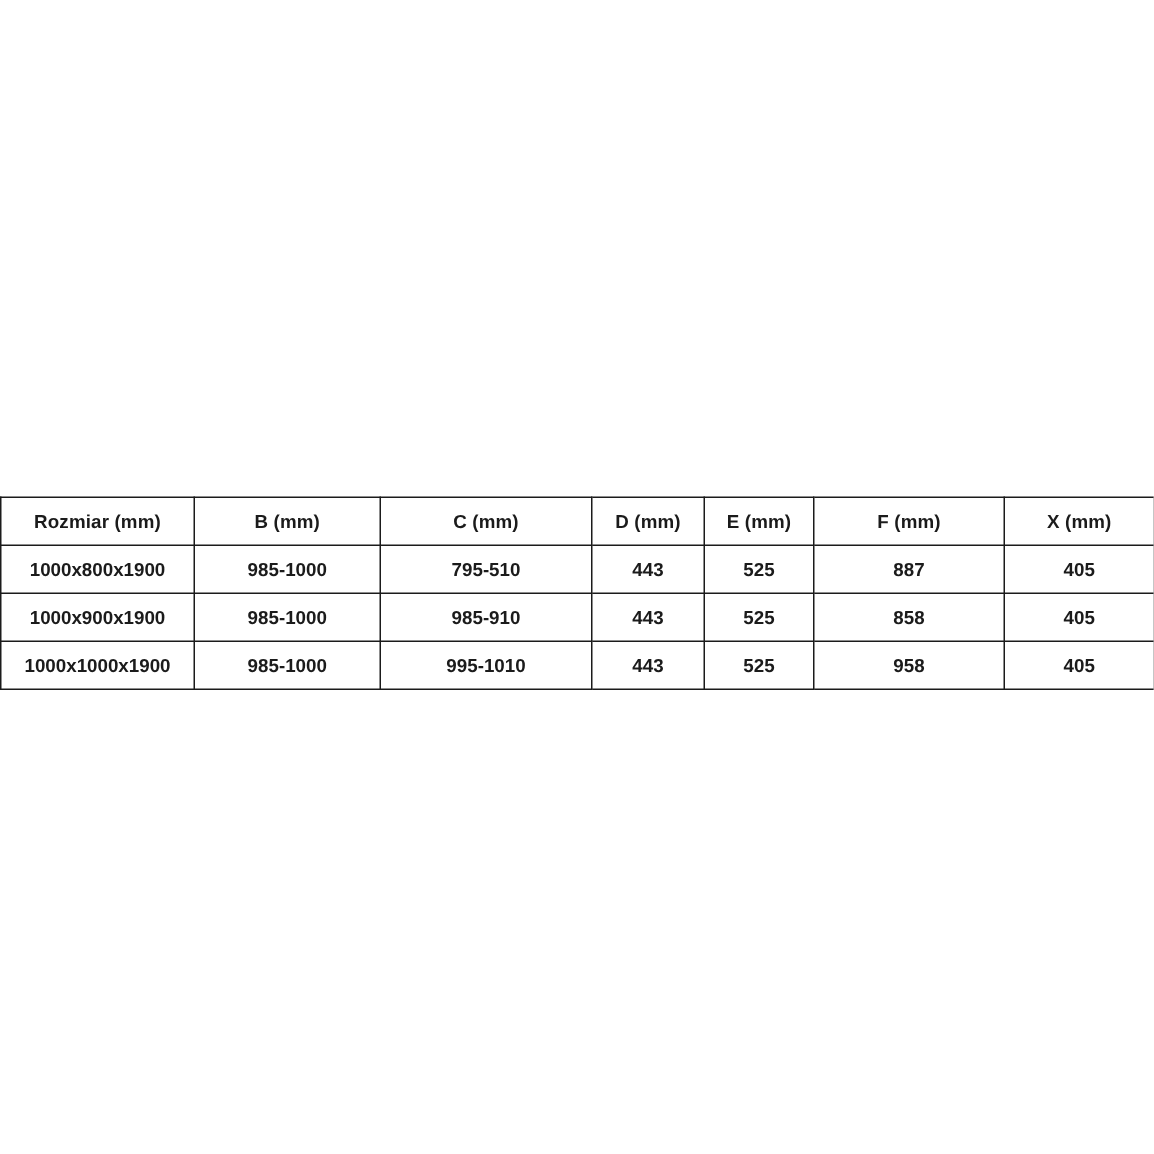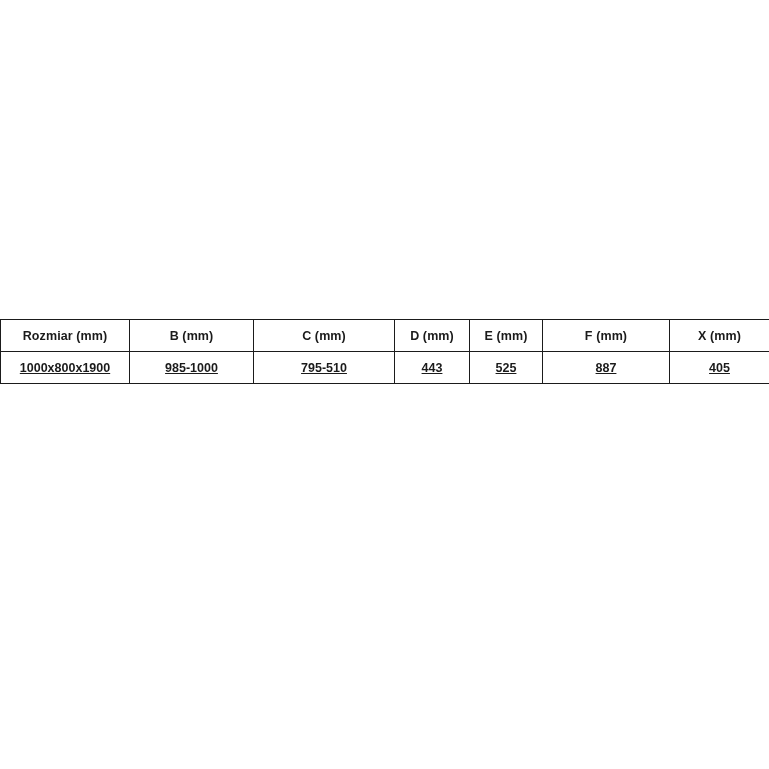--- a/index.html
+++ b/index.html
@@ -18,6 +18,7 @@
     position: relative;
     width: 769px;
     height: 599px;
+    margin-top: 12px;
   }
   .table-wrap {
     position: absolute;

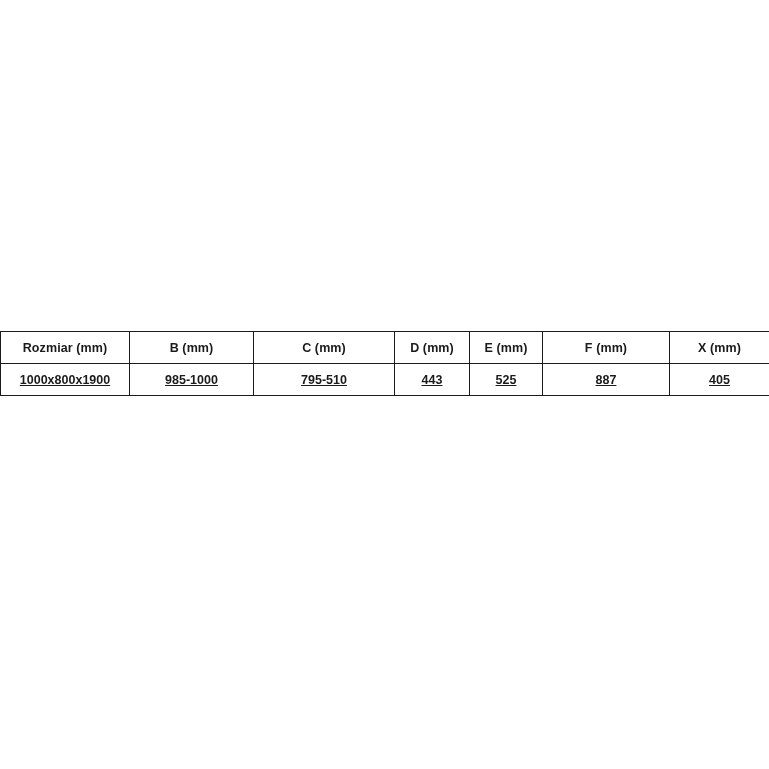--- a/index.html
+++ b/index.html
@@ -56,7 +56,6 @@
   }
   table.spec tbody td {
     font-weight: bold;
-    text-decoration: underline;
   }
   
   table.spec tr > *:first-child { border-left-color: #1b1b1b; }

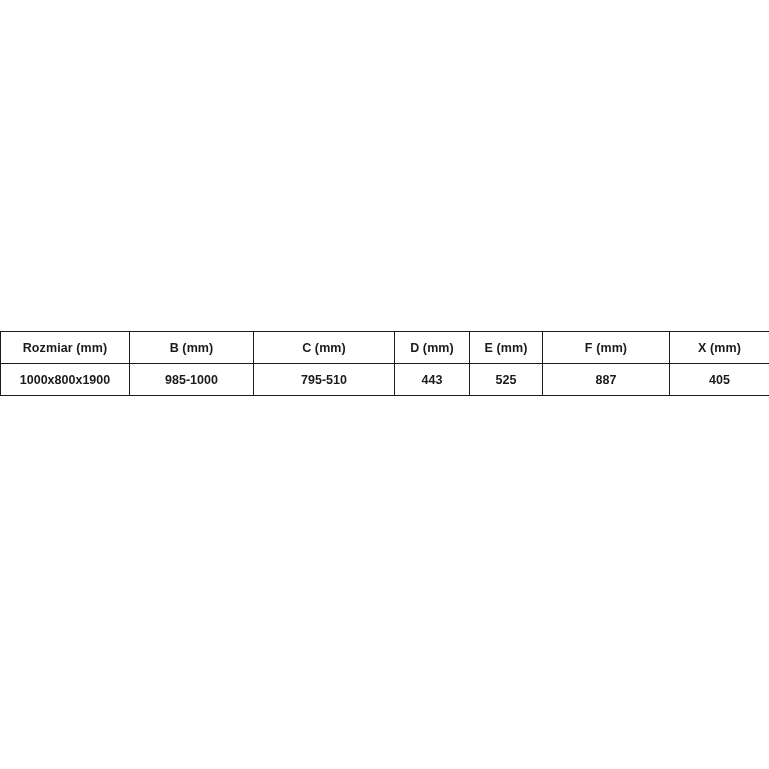--- a/index.html
+++ b/index.html
@@ -97,6 +97,15 @@
           <td>887</td>
           <td>405</td>
         </tr>
+        <tr>
+          <td>1000x900x1900</td>
+          <td>985-1000</td>
+          <td>985-910</td>
+          <td>443</td>
+          <td>525</td>
+          <td>858</td>
+          <td>405</td>
+        </tr>
       </tbody>
     </table>
   </div>

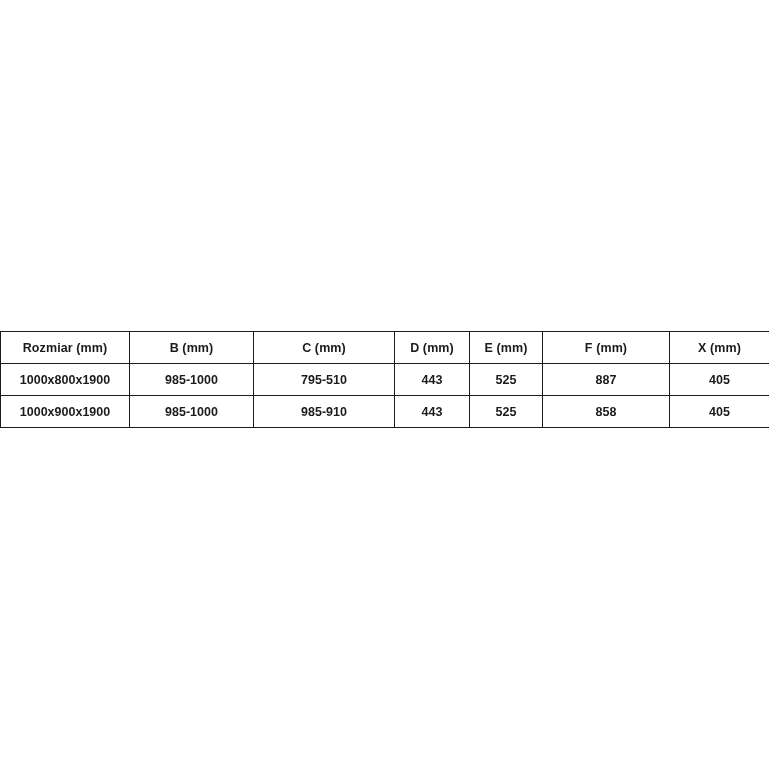--- a/index.html
+++ b/index.html
@@ -106,6 +106,15 @@
           <td>858</td>
           <td>405</td>
         </tr>
+        <tr>
+          <td>1000x1000x1900</td>
+          <td>985-1000</td>
+          <td>995-1010</td>
+          <td>443</td>
+          <td>525</td>
+          <td>958</td>
+          <td>405</td>
+        </tr>
       </tbody>
     </table>
   </div>

